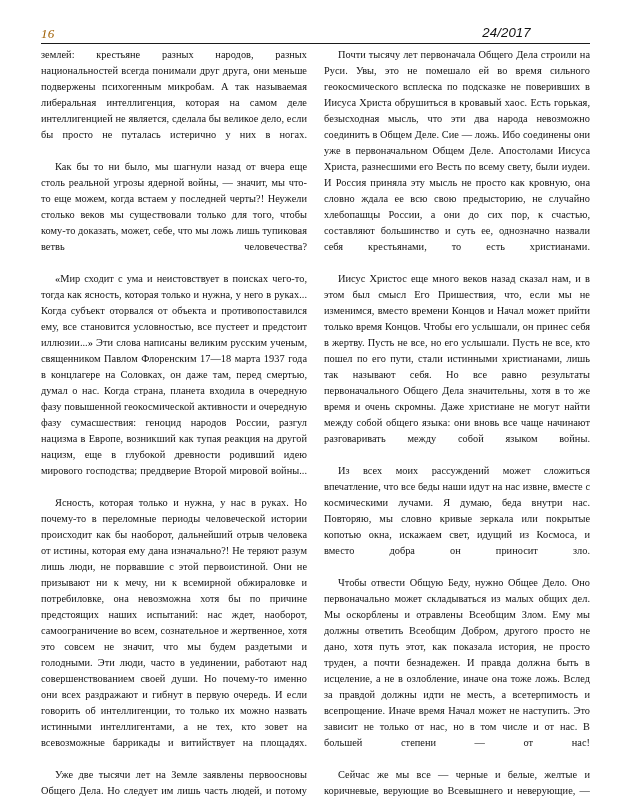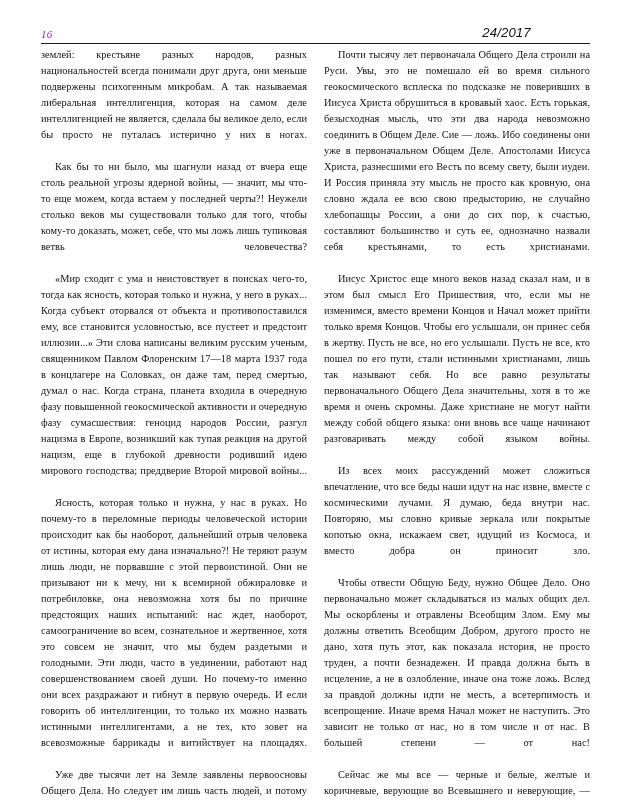--- a/index.html
+++ b/index.html
@@ -39,10 +39,10 @@
   .folio {
     font-family: "Liberation Serif", "DejaVu Serif", serif;
     font-style: italic;
-    font-size: 11px;
+    font-size: 13px;
     line-height: 1;
     letter-spacing: 0.2px;
-    color: #a21caf;
+    color: #a16207;
   }
   .runhead-right {
     display: flex;

